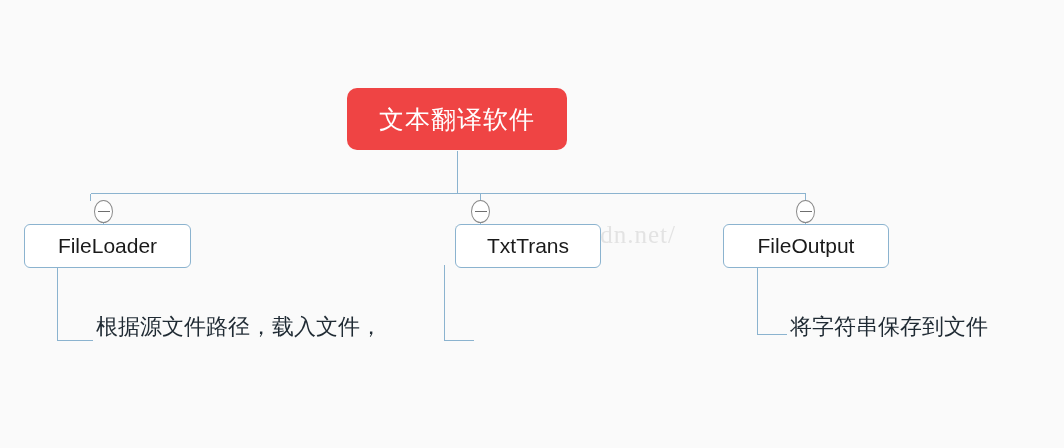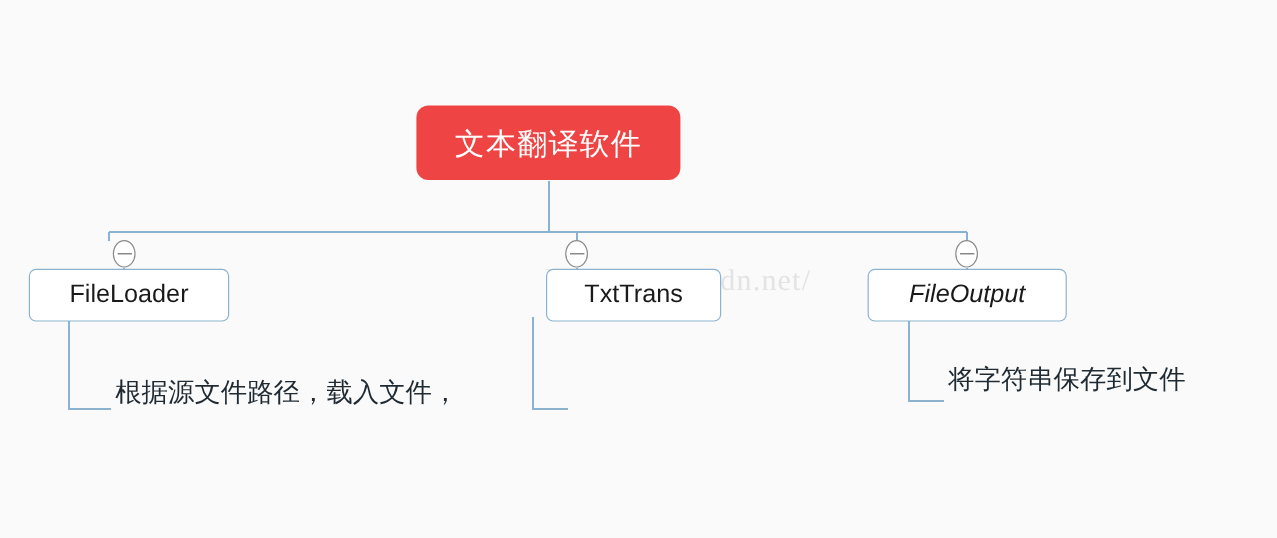--- a/index.html
+++ b/index.html
@@ -62,7 +62,7 @@
   }
   .class-node.n0 { left: 24px;  width: 167px; }
   .class-node.n1 { left: 411px; width: 146px; margin-left: 44px; }
-  .class-node.n2 { left: 723px; width: 166px; font-style: italic; }
+  .class-node.n2 { left: 723px; width: 166px; }
 
   
   .collapse-toggle {

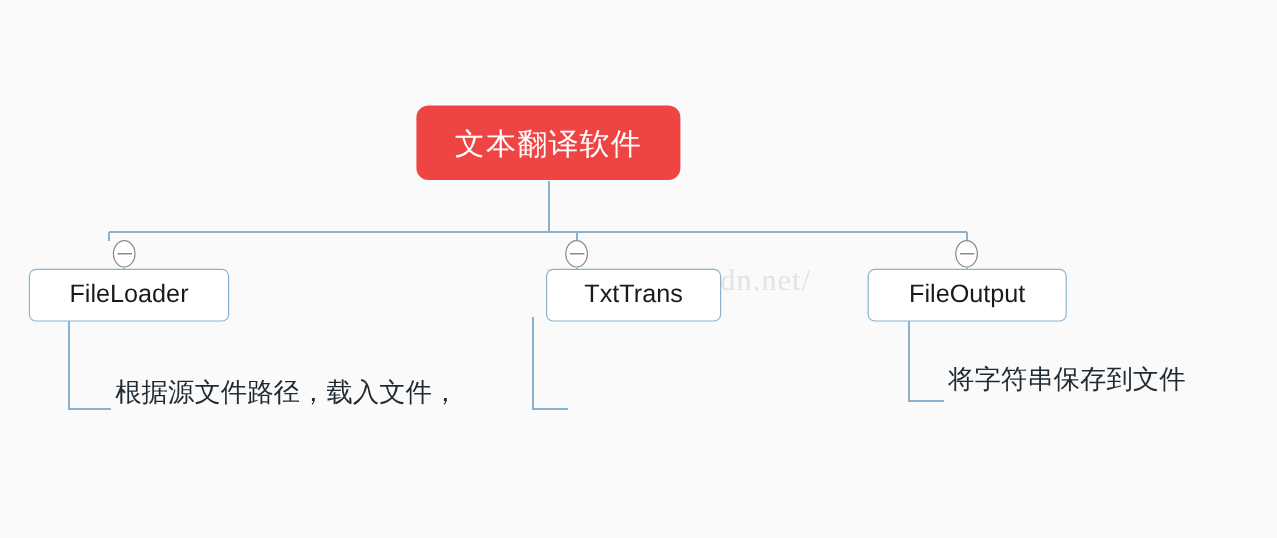--- a/index.html
+++ b/index.html
@@ -101,7 +101,7 @@
   }
   .leaf-note.l0 { left: 96px;  top: 313px; }
   .leaf-note.l1 { left: 477px; top: 313px; }
-  .leaf-note.l2 { left: 790px; top: 302px; }
+  .leaf-note.l2 { left: 790px; top: 313px; }
   .leaf-note .line { display: block; }
 
   

